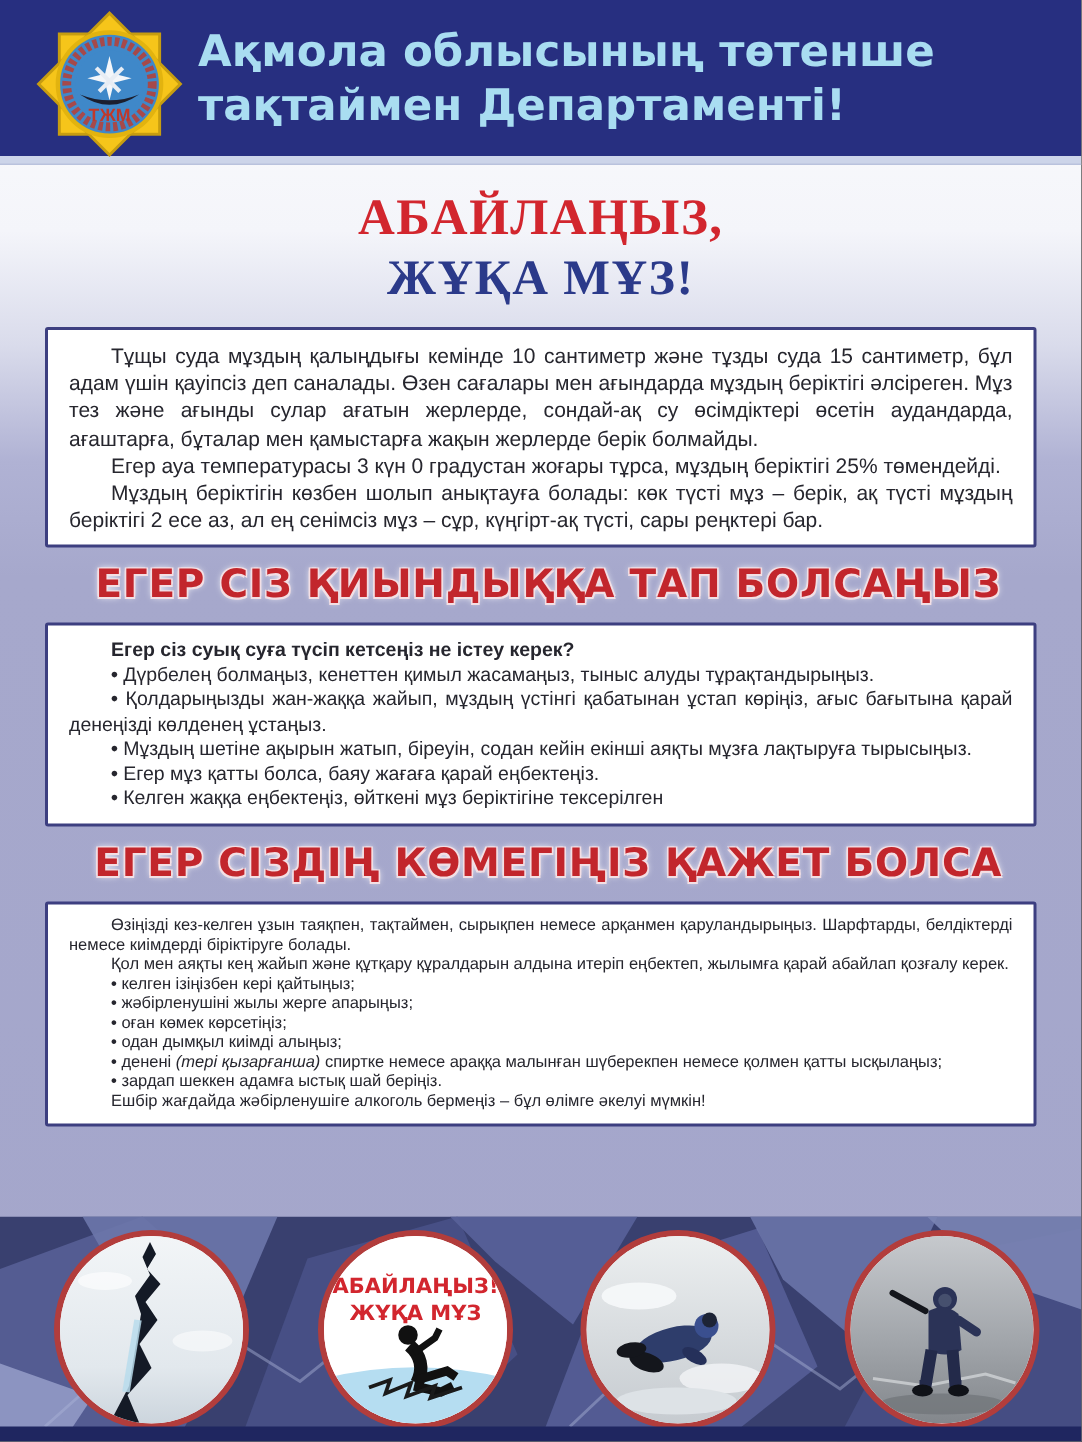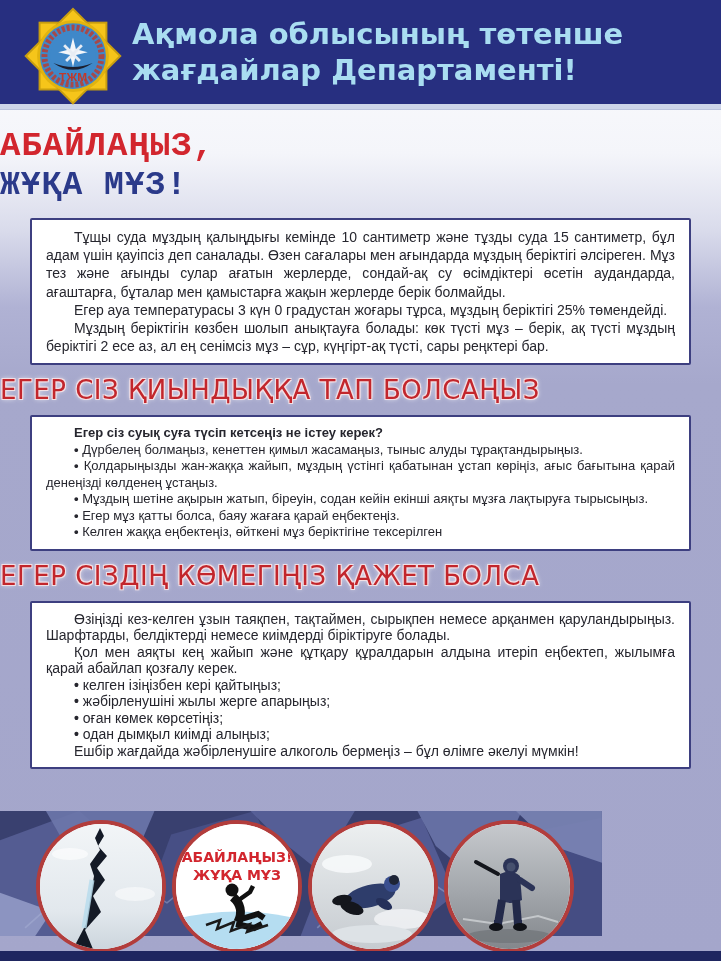--- a/index.html
+++ b/index.html
@@ -74,7 +74,7 @@
     </div>
     <div class="hdr-title">
       <div>Ақмола облысының төтенше</div>
-      <div>жағдайлар Департаменті!</div>
+      <div>тақтаймен Департаменті!</div>
     </div>
   </div>
   <div class="hdr-sep"></div>

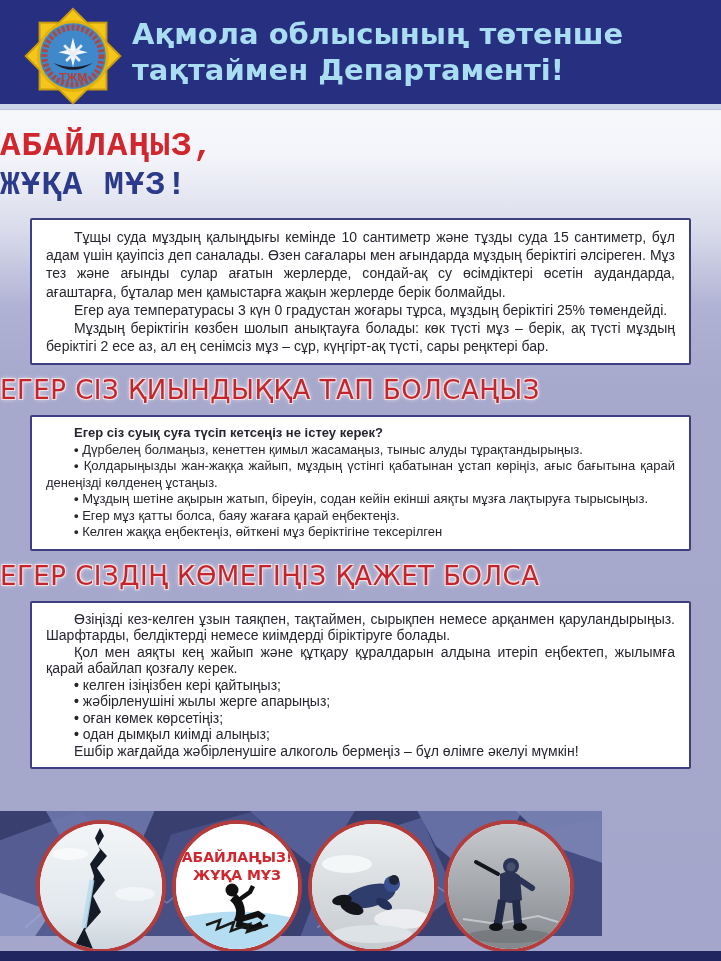--- a/index.html
+++ b/index.html
@@ -18,8 +18,8 @@
     font-family:"DejaVu Sans","Liberation Sans",sans-serif;
     font-size:29px; line-height:1.25; padding-right:30px; }
   
-  .main-title { margin-top:16px;
-    font-family:Liberation Mono, monospace; font-weight:bold; }
+  .main-title { text-align:center; margin-top:16px;
+    font-family:Liberation Serif, serif; font-weight:bold; }
   .main-title .l1 { color:#d2262e; font-size:34px; line-height:40px; letter-spacing:1px; }
   .main-title .l2 { color:#2b3a8a; font-size:33px; line-height:40px; letter-spacing:1px; }
   

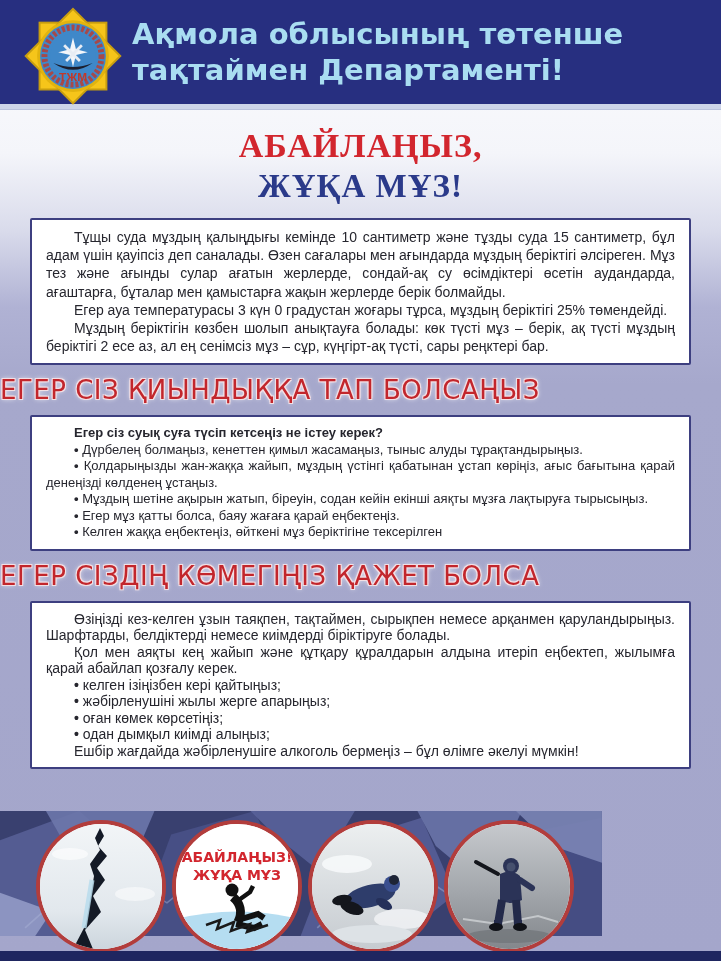--- a/index.html
+++ b/index.html
@@ -34,11 +34,11 @@
   .box p.final { text-indent:28px; }
   .box em { font-style:italic; }
   
-  .sec-heading { text-align:left; margin-top:9px; color:#c2262c;
+  .sec-heading { text-align:center; margin-top:9px; color:#c2262c;
     font-family:"DejaVu Sans","Liberation Sans",sans-serif;
-    font-weight:normal; font-size:26px; line-height:33px; letter-spacing:.5px;
+    font-weight:bold; font-size:26px; line-height:33px; letter-spacing:.5px;
     text-shadow:-1px -1px 0 #f3dfe4, 1px -1px 0 #f3dfe4, -1px 1px 0 #f3dfe4,
-                 1px 1px 0 #f3dfe4, 0 0 5px #ffffff; }
+                 1px 1px 0 #f3dfe4, 0 0 5px #ffffff;padding-left:10px; }
   
   .band { position:absolute; left:0; bottom:0; width:602px; height:150px; z-index:2; }
   .band svg.bg { position:absolute; inset:0; }

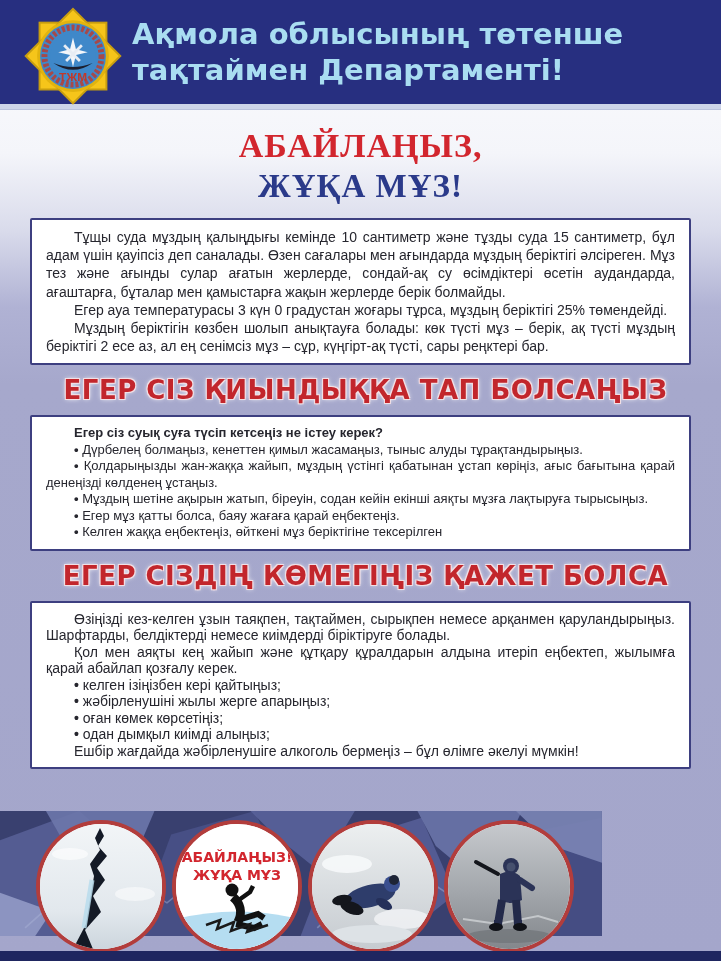--- a/index.html
+++ b/index.html
@@ -27,7 +27,7 @@
     border-radius:2px; padding:8px 14px; color:#26262e; text-align:justify; }
   .box1 { font-size:14px; line-height:1.3; }
   .box2 { font-size:13px;   line-height:1.27; margin-top:8px; }
-  .box3 { font-size:14px; line-height:1.18; margin-top:8px; }
+  .box3 { font-size:11px; line-height:1.18; margin-top:8px; }
   .box p { text-indent:28px; }
   .box p.lead { font-weight:bold; text-indent:28px; text-align:left; }
   .box p.bullet::before { content:"\2022\00a0"; font-weight:bold; }

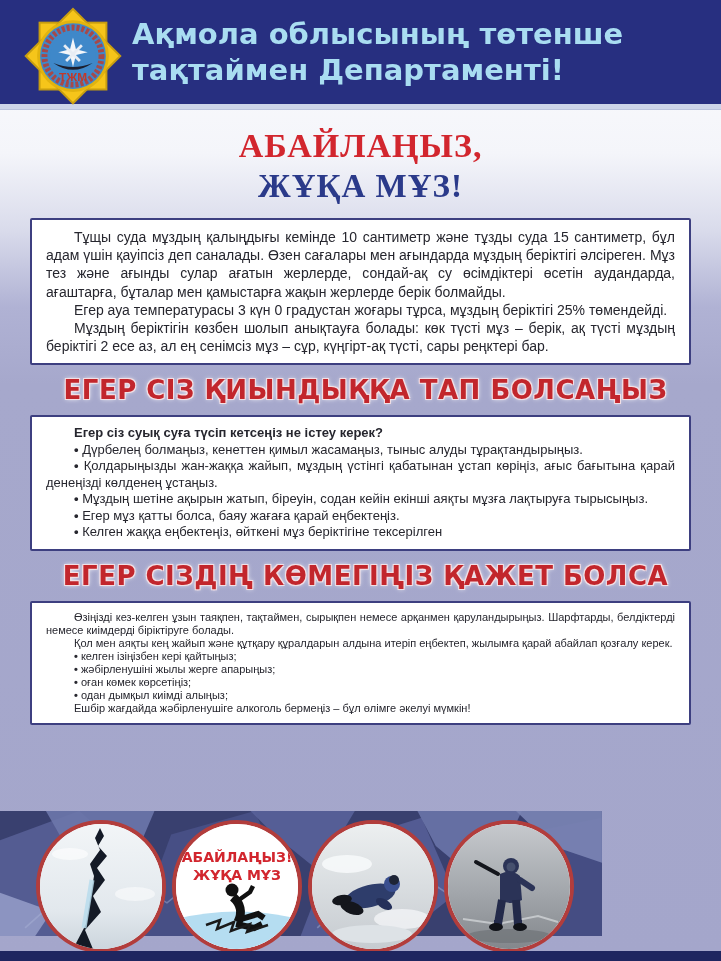--- a/index.html
+++ b/index.html
@@ -110,6 +110,7 @@
     <p class="bullet">жәбірленушіні жылы жерге апарыңыз;</p>
     <p class="bullet">оған көмек көрсетіңіз;</p>
     <p class="bullet">одан дымқыл киімді алыңыз;</p>
+    <p class="bullet"><span>денені </span><em>(тері қызарғанша)</em><span> спиртке немесе араққа малынған шүберекпен немесе қолмен қатты ысқылаңыз;</span></p>
     <p class="final">Ешбір жағдайда жәбірленушіге алкоголь бермеңіз – бұл өлімге әкелуі мүмкін!</p>
   </div>
 

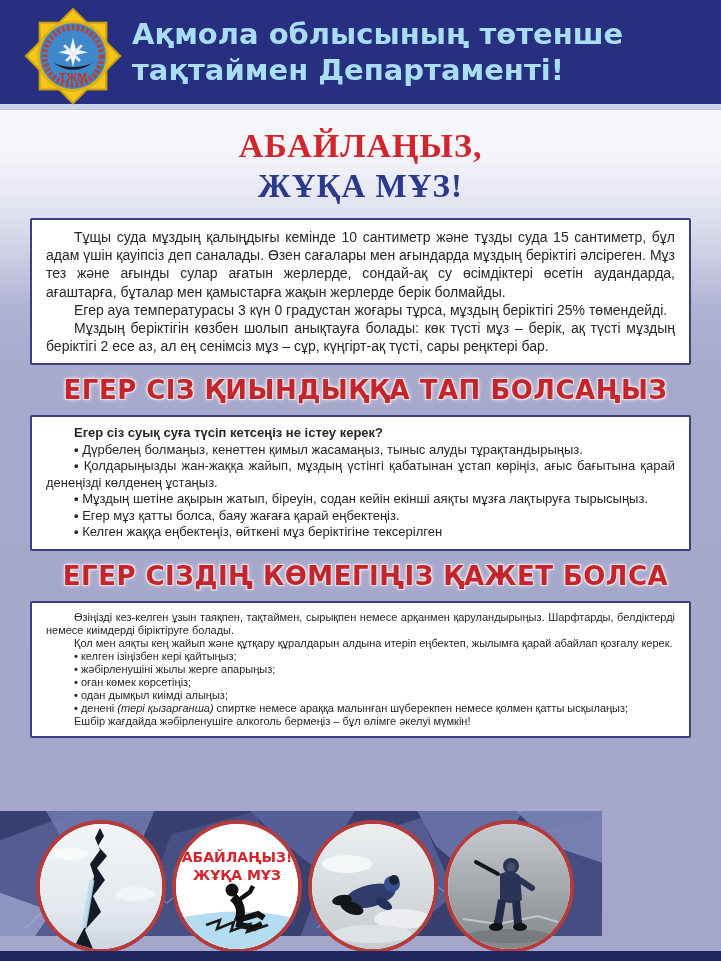--- a/index.html
+++ b/index.html
@@ -111,6 +111,7 @@
     <p class="bullet">оған көмек көрсетіңіз;</p>
     <p class="bullet">одан дымқыл киімді алыңыз;</p>
     <p class="bullet"><span>денені </span><em>(тері қызарғанша)</em><span> спиртке немесе араққа малынған шүберекпен немесе қолмен қатты ысқылаңыз;</span></p>
+    <p class="bullet">зардап шеккен адамға ыстық шай беріңіз.</p>
     <p class="final">Ешбір жағдайда жәбірленушіге алкоголь бермеңіз – бұл өлімге әкелуі мүмкін!</p>
   </div>
 

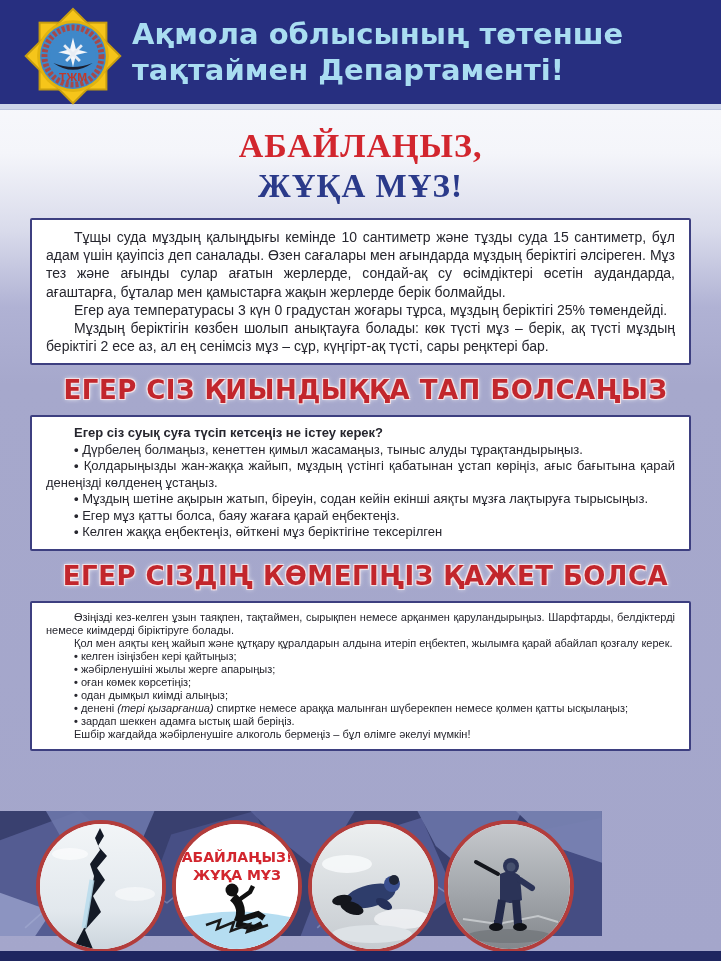--- a/index.html
+++ b/index.html
@@ -40,7 +40,7 @@
     text-shadow:-1px -1px 0 #f3dfe4, 1px -1px 0 #f3dfe4, -1px 1px 0 #f3dfe4,
                  1px 1px 0 #f3dfe4, 0 0 5px #ffffff;padding-left:10px; }
   
-  .band { position:absolute; left:0; bottom:0; width:602px; height:150px; z-index:2; }
+  .band { position:absolute; left:0; bottom:0; width:721px; height:150px; z-index:2; }
   .band svg.bg { position:absolute; inset:0; }
   .ovals { position:absolute; inset:0; display:flex; justify-content:space-between;
     padding:9px 28px 0 36px; }

